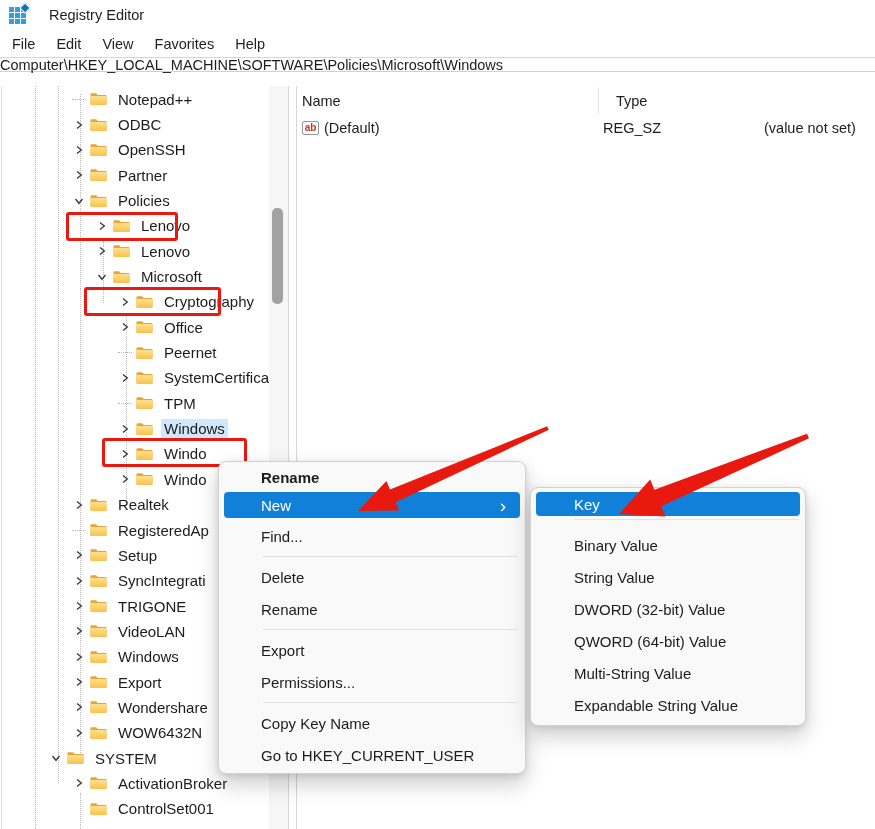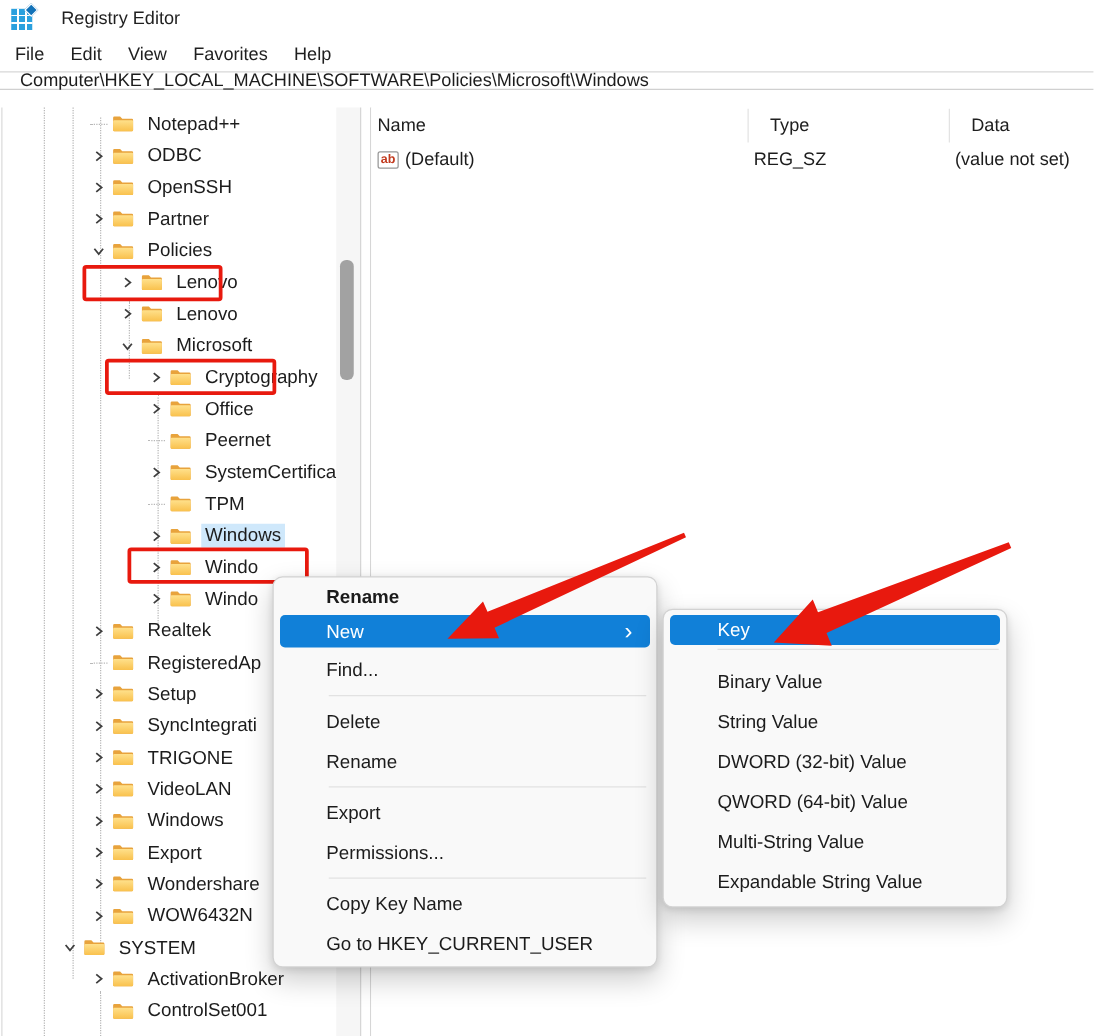--- a/index.html
+++ b/index.html
@@ -24,7 +24,7 @@
   
   .addressbar { position:absolute; left:0; top:57px; width:100%; height:15px;
                 border-top:1px solid #d7d7d7; border-bottom:1px solid #d0d0d0;
-                display:flex; align-items:center; padding-left:16px; background:#fff; }
+                display:flex; align-items:center; padding-left:0; background:#fff; }
   .addressbar span { font-size:14.5px; color:#1c1c1c; }
 
   

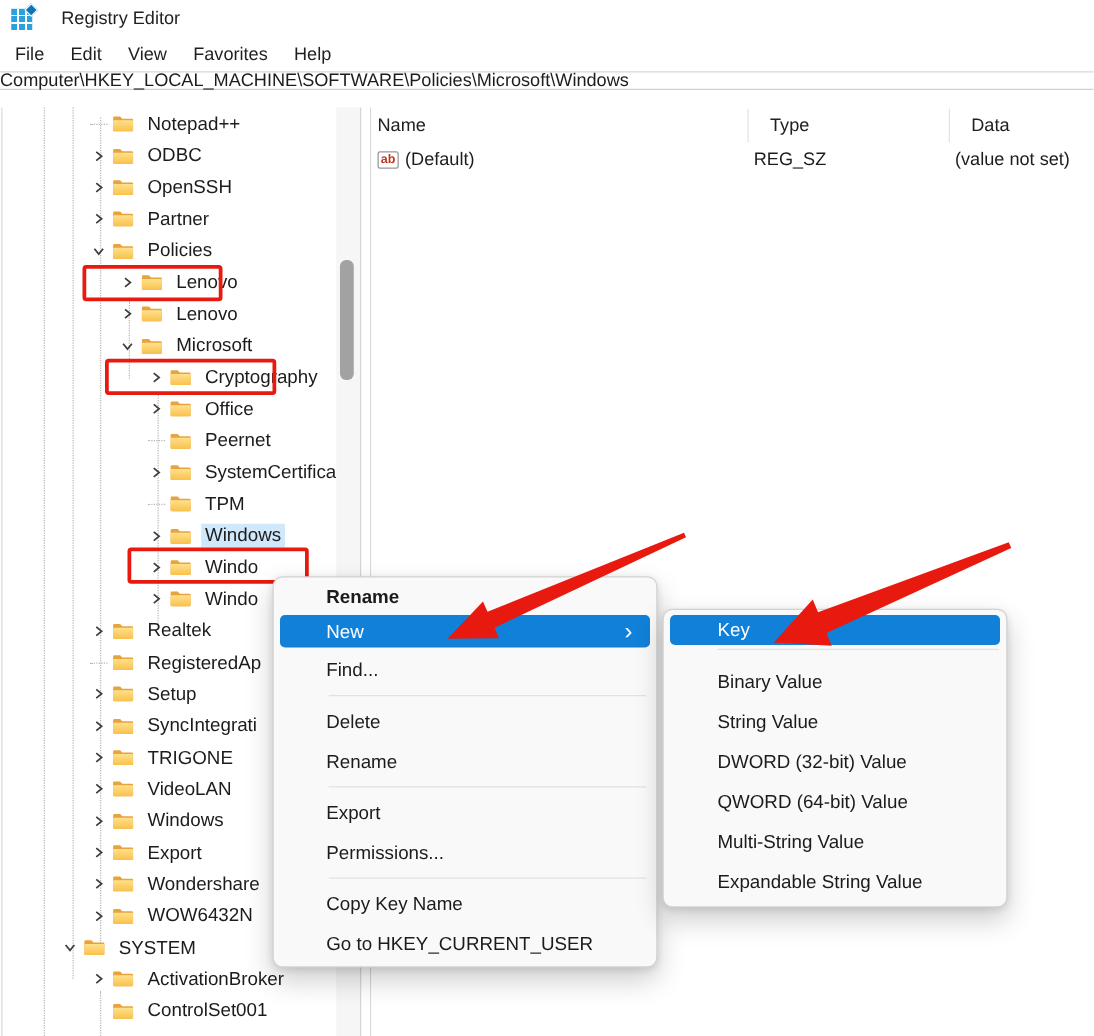--- a/index.html
+++ b/index.html
@@ -484,7 +484,6 @@
       <div class="list-head">
         <div class="col">Name</div>
         <div class="col">Type</div>
-        <div class="col">Data</div>
       </div>
       <div class="list-row">
         <div class="cell">

